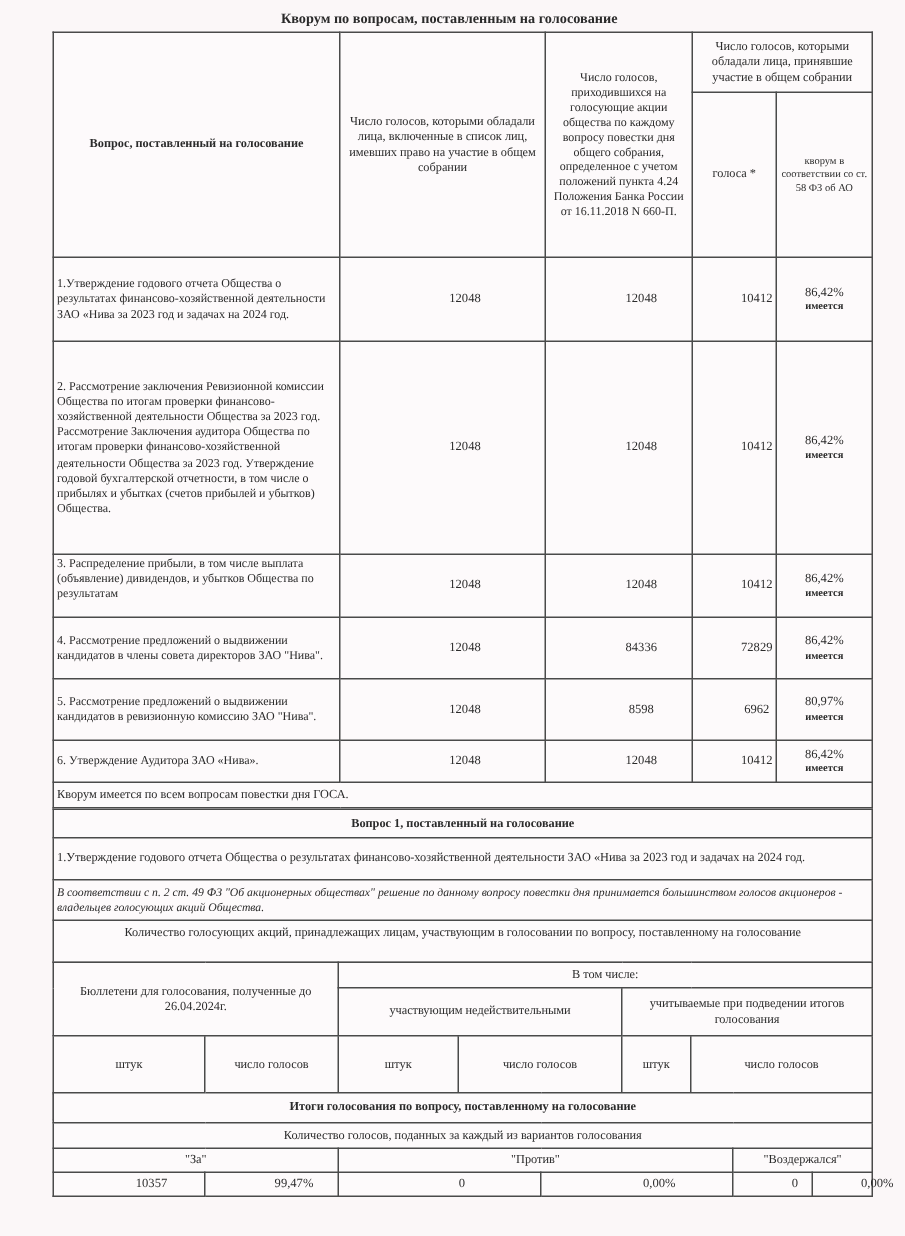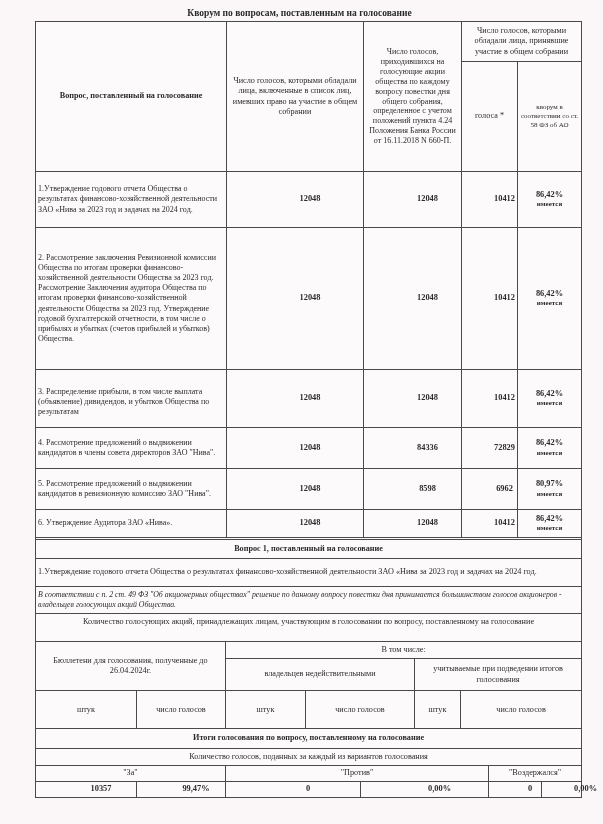--- a/index.html
+++ b/index.html
@@ -45,7 +45,7 @@
     td.bold { font-weight: bold; }
     td.small { font-size: 7px; }
     td.italic { font-style: italic; }
-    .num { font-weight: bold; font-size: 8.4px; padding-left: 32px; }
+    .num { font-weight: normal; font-size: 8.4px; padding-left: 32px; }
     .pct { font-weight: bold; font-size: 8.4px; display: block; }
     .has { font-weight: bold; font-size: 7px; display: block; }
     .q-text {

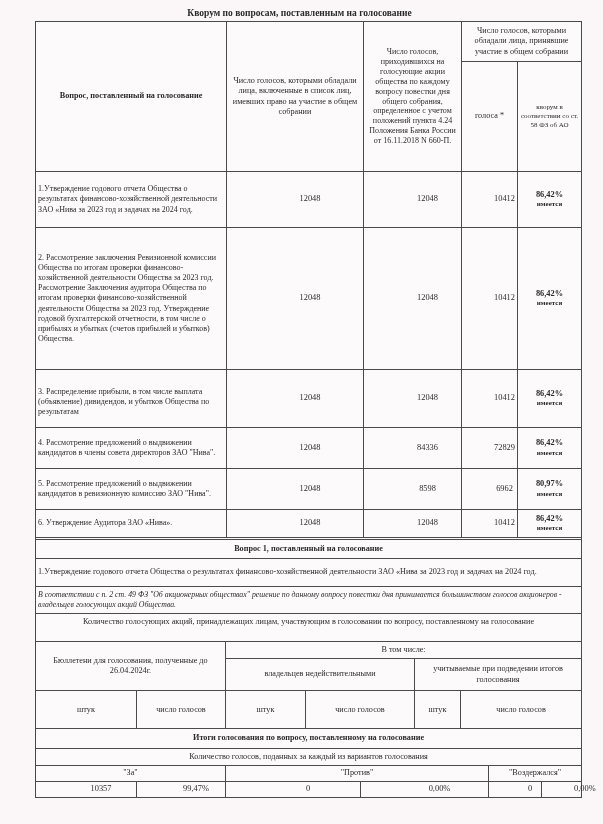--- a/index.html
+++ b/index.html
@@ -46,7 +46,7 @@
     td.small { font-size: 7px; }
     td.italic { font-style: italic; }
     .num { font-weight: normal; font-size: 8.4px; padding-left: 32px; }
-    .pct { font-weight: bold; font-size: 8.4px; display: block; }
+    .pct { font-weight: normal; font-size: 8.4px; display: block; }
     .has { font-weight: bold; font-size: 7px; display: block; }
     .q-text {
       text-align: left;

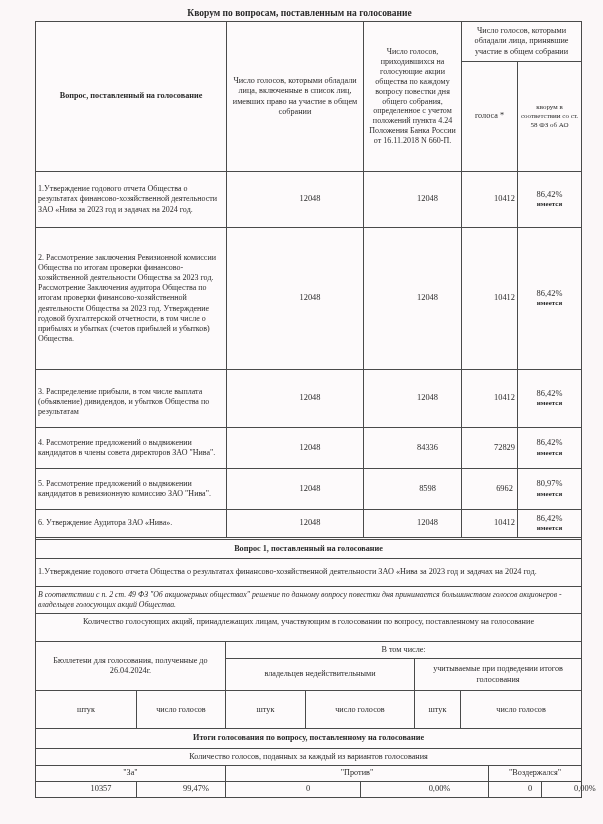--- a/index.html
+++ b/index.html
@@ -102,7 +102,7 @@
   </tr>
   <tr style="height:42px">
     <td class="q-text" style="vertical-align:top; overflow:hidden;">
-          <div style="height:39px; overflow:hidden;margin-top:16px;">3. Распределение прибыли, в том числе выплата (объявление) дивидендов, и убытков Общества по результатам</div>
+          <div style="height:39px; overflow:hidden;">3. Распределение прибыли, в том числе выплата (объявление) дивидендов, и убытков Общества по результатам</div>
         </td>
     <td class="num">12048</td>
     <td class="num">12048</td>

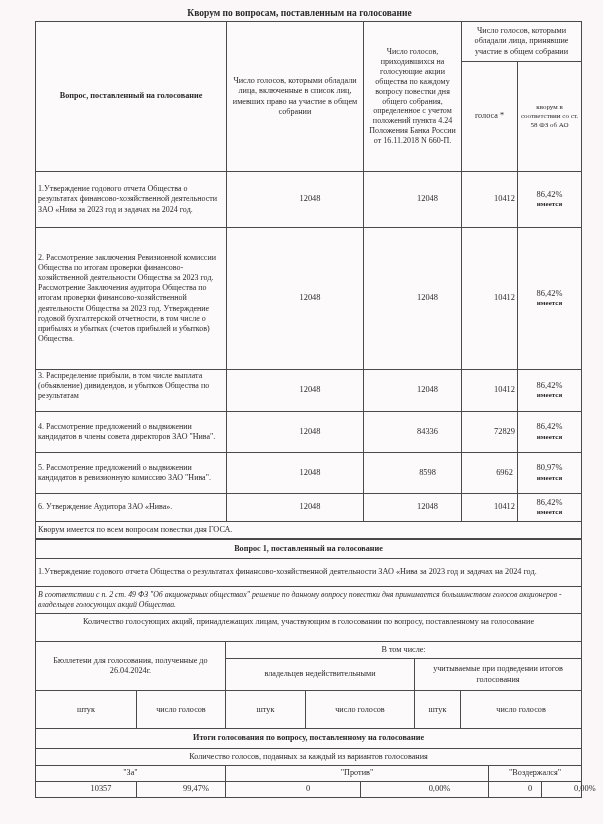--- a/index.html
+++ b/index.html
@@ -183,7 +183,7 @@
     <td colspan="4">В том числе:</td>
   </tr>
   <tr style="height:32px">
-    <td colspan="2">владельцев недействительными</td>
+    <td colspan="2">участвующим недействительными</td>
     <td colspan="2">учитываемые при подведении итогов голосования</td>
   </tr>
   <tr style="height:39px">

